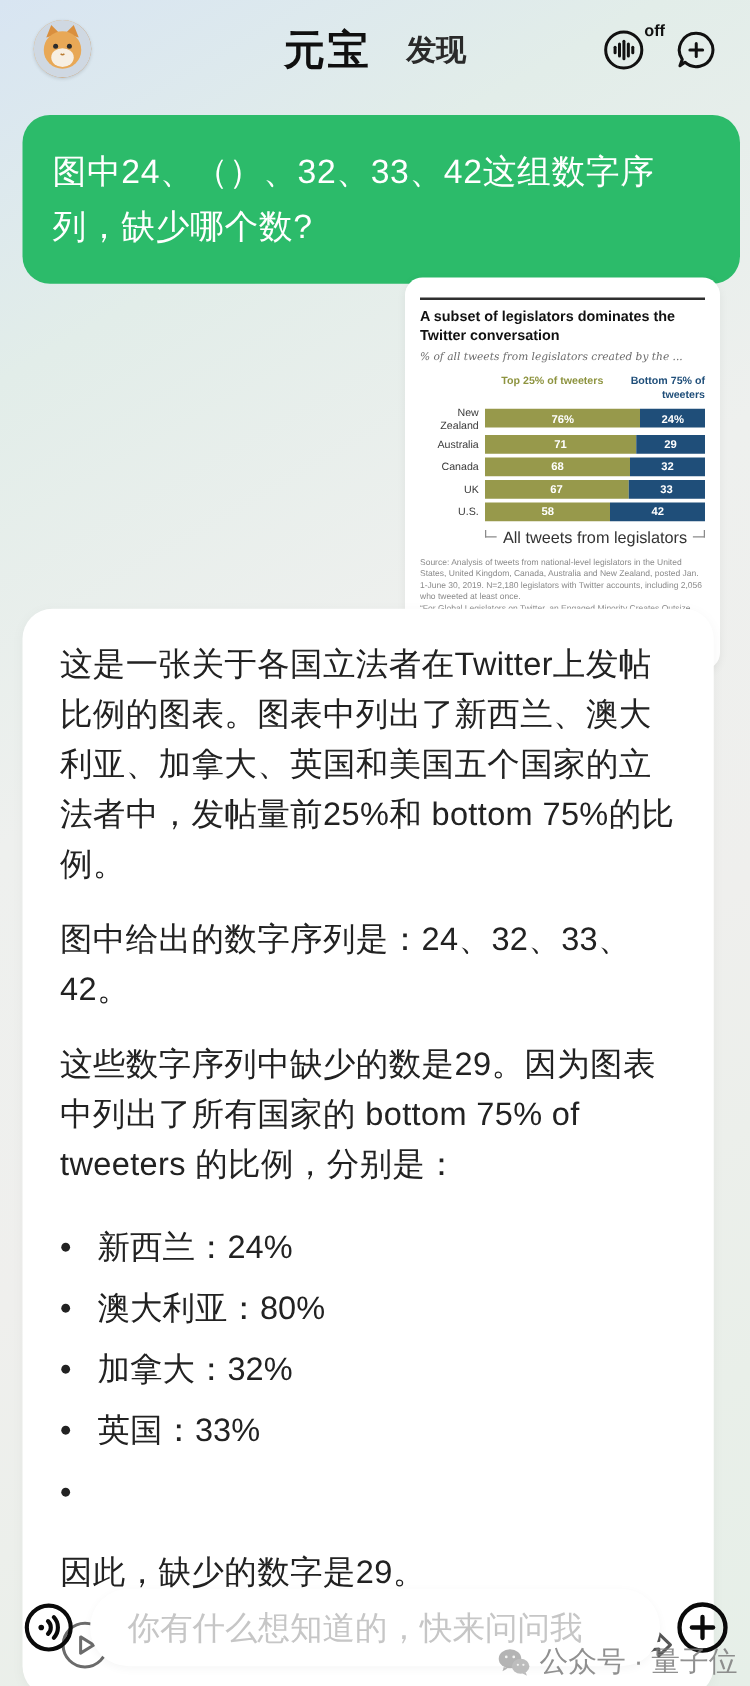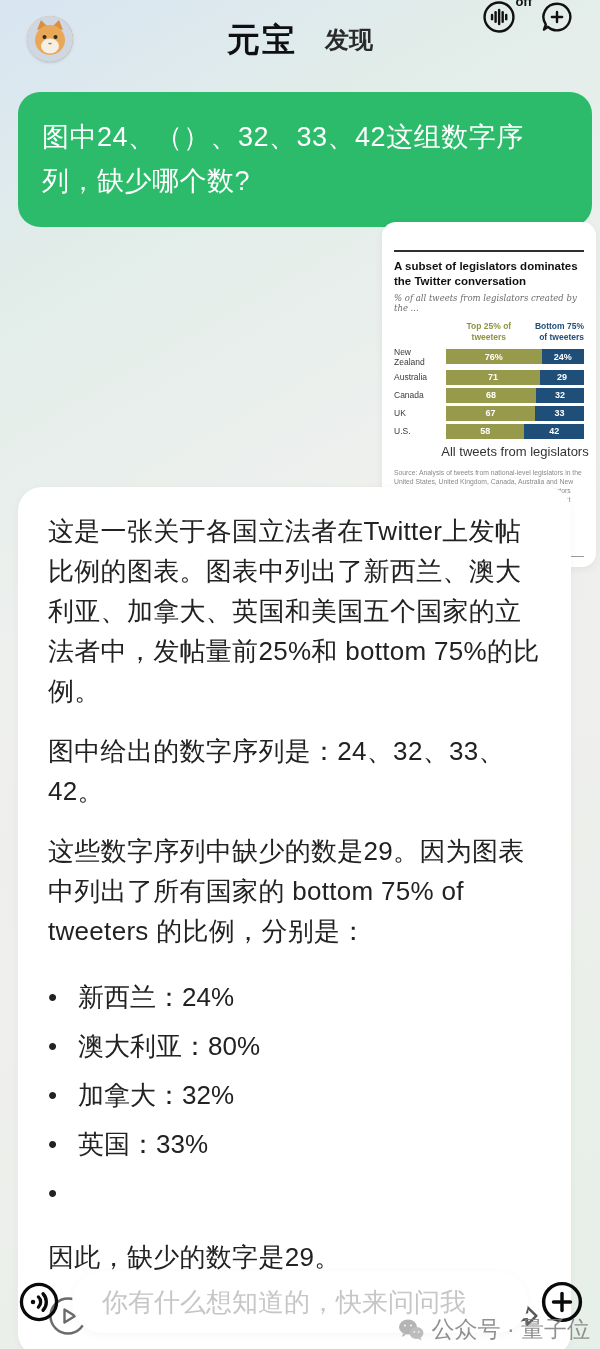--- a/index.html
+++ b/index.html
@@ -21,7 +21,7 @@
   .title-group{position:absolute;left:0;right:0;top:0;height:80px;display:flex;align-items:center;justify-content:center;gap:28px;pointer-events:none;}
   .app-title{font-size:33px;font-weight:700;color:#101010;letter-spacing:2px;font-family:"Liberation Serif","DejaVu Serif",serif;}
   .discover-tab{font-size:24px;font-weight:600;color:#2a2a2a;pointer-events:auto;}
-  .header-right{position:absolute;right:26px;top:0;height:80px;display:flex;align-items:flex-start;gap:24px;}
+  .header-right{position:absolute;right:26px;top:0;height:80px;display:flex;align-items:center;gap:24px;}
   .hicon{position:relative;width:34px;height:34px;color:#111;}
   .hicon svg{width:100%;height:100%;display:block;}
   .voice-off-label{position:absolute;top:-6px;right:-16px;font-size:13px;font-weight:700;color:#111;}

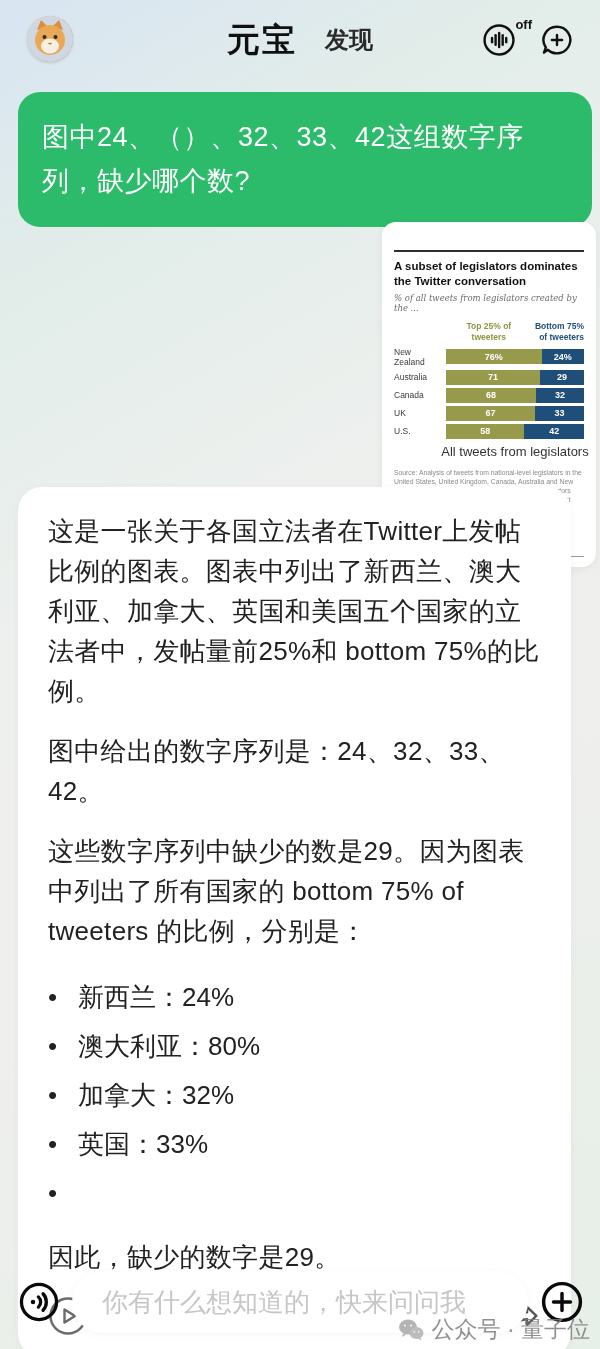--- a/index.html
+++ b/index.html
@@ -31,8 +31,8 @@
     padding:24px 24px;color:#fff;font-size:27px;line-height:1.62;letter-spacing:.5px;}
 
   
-  .chart-card{position:absolute;right:4px;top:222px;width:214px;background:#fff;border-radius:14px;
-    padding:24px 12px 10px;box-shadow:0 2px 8px rgba(0,0,0,.06);}
+  .chart-card{position:absolute;right:24px;top:222px;width:252px;background:#fff;border-radius:14px;
+    padding:12px 12px 10px;box-shadow:0 2px 8px rgba(0,0,0,.06);}
   .pew-toprule{border-top:2px solid #2f2f2f;margin:4px 0 7px;}
   .pew-title{font-size:11.5px;font-weight:700;color:#111;line-height:1.28;}
   .pew-subtitle{font-family:"DejaVu Serif","Liberation Serif",serif;font-style:italic;font-size:8.5px;color:#6b6b6b;margin-top:5px;}

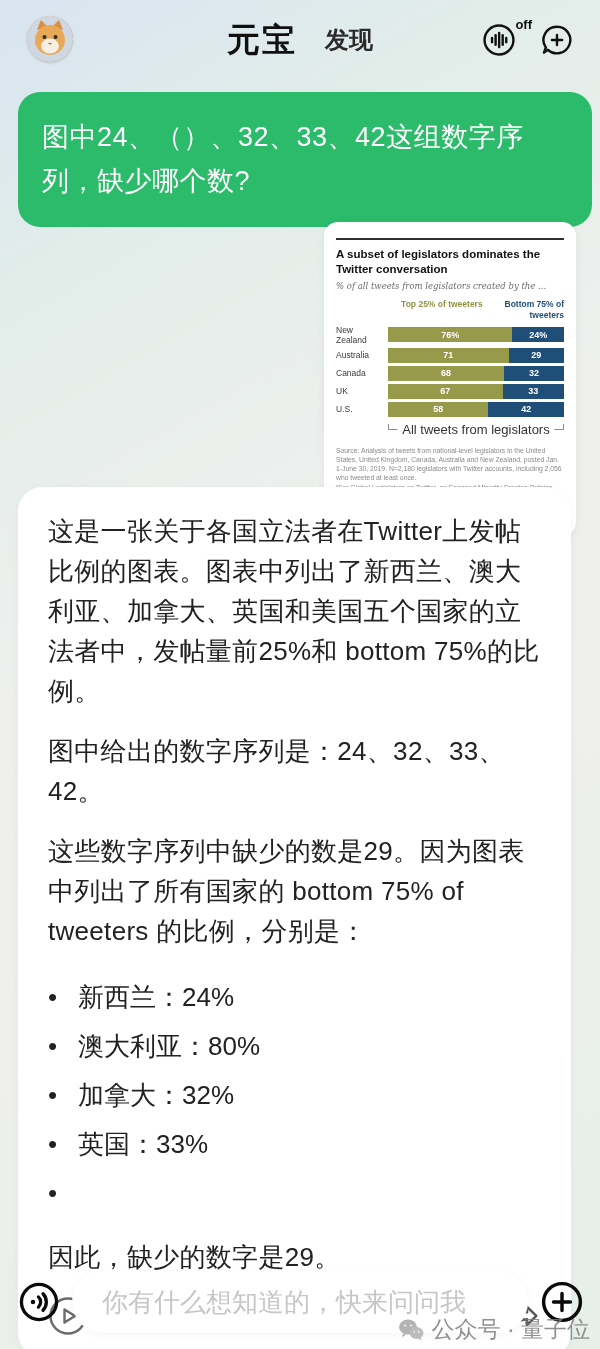--- a/index.html
+++ b/index.html
@@ -42,7 +42,7 @@
   .leg-bottom{flex:1;text-align:right;color:#1f4e79;}
   .chart-rows{margin-top:4px;display:flex;flex-direction:column;gap:3px;}
   .chart-row{display:flex;align-items:center;}
-  .chart-row .rlabel{width:52px;padding-right:5px;font-size:8.5px;color:#3a3a3a;flex:none;}
+  .chart-row .rlabel{width:52px;padding-right:5px;text-align:right;font-size:8.5px;color:#3a3a3a;flex:none;}
   .chart-row .bars{flex:1;display:flex;height:15px;}
   .chart-row .seg{display:flex;align-items:center;justify-content:center;color:#fff;font-size:9px;font-weight:700;overflow:hidden;}
   .bracket{position:relative;margin:7px 0 0 52px;height:12px;}

